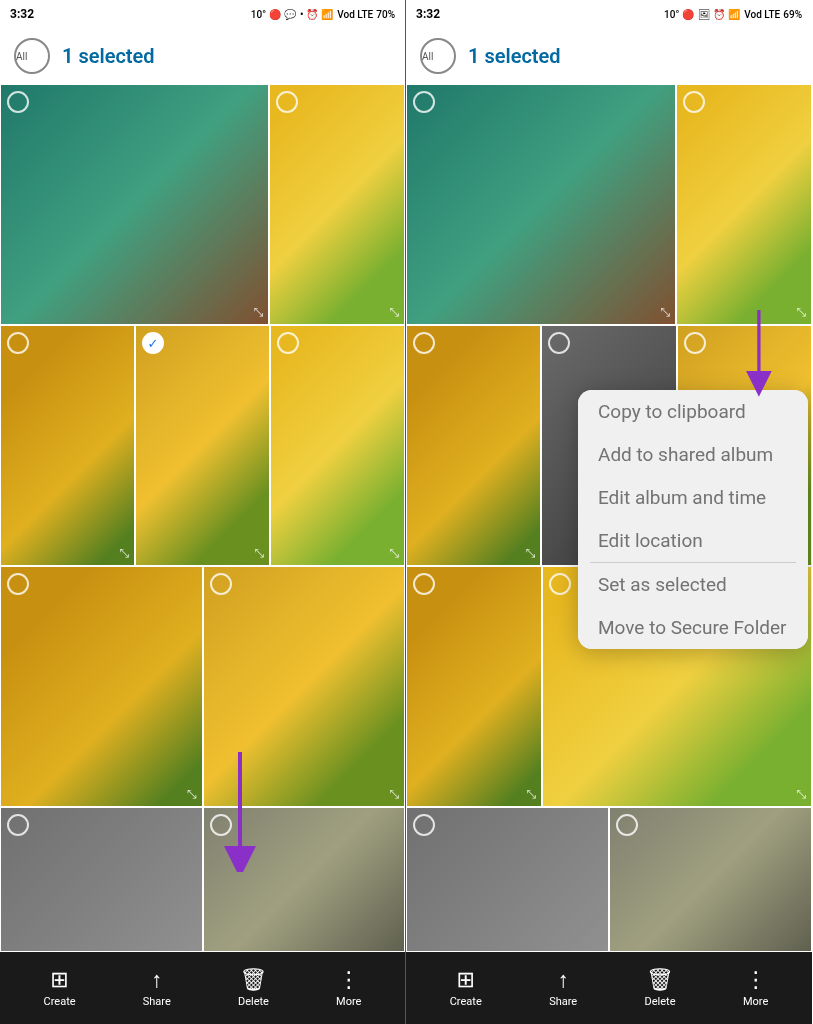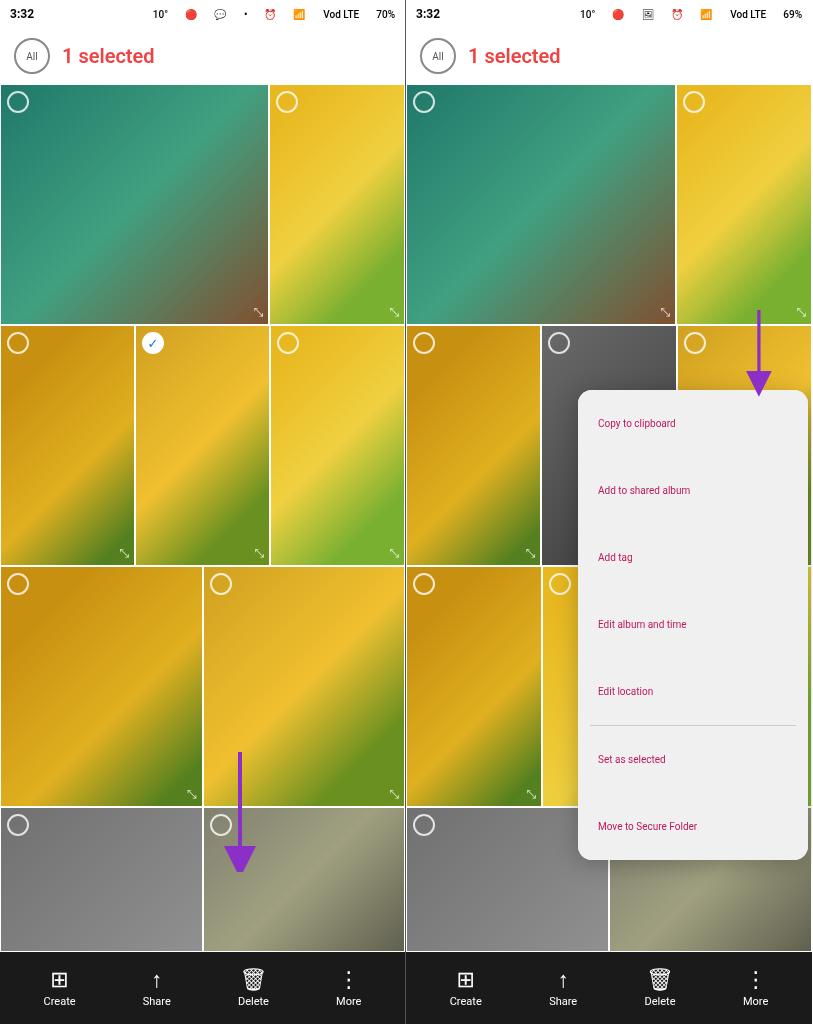--- a/index.html
+++ b/index.html
@@ -37,7 +37,7 @@
       font-weight: 500;
     }
     .status-time { font-weight: 700; font-size: 12px; }
-    .status-icons { display: flex; align-items: center; gap: 17px; font-size: 10px; }
+    .status-icons { display: flex; align-items: center; gap: 3px; font-size: 10px; }
 
     
     .header {

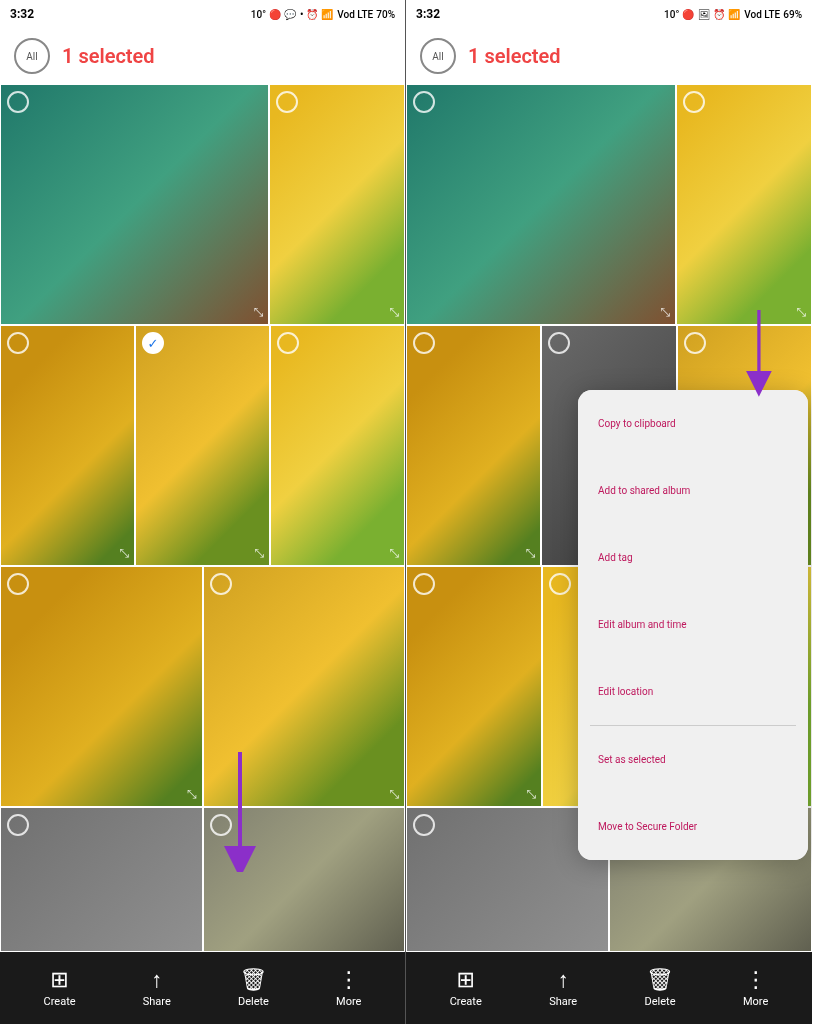--- a/index.html
+++ b/index.html
@@ -55,7 +55,6 @@
       border: 2px solid #888;
       display: flex;
       align-items: center;
-      justify-content: center;
       font-size: 10px;
       color: #555;
       flex-shrink: 0;

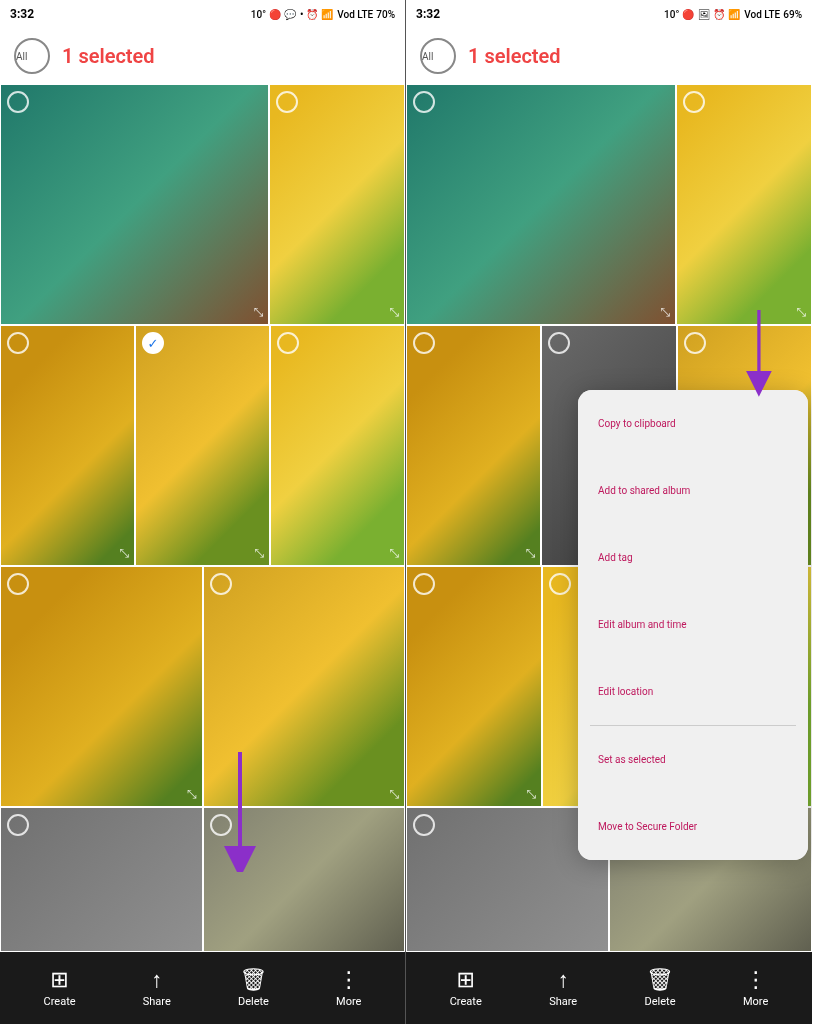--- a/index.html
+++ b/index.html
@@ -62,7 +62,7 @@
     .selected-text {
       font-size: 20px;
       font-weight: 600;
-      color: #ef4444;
+      color: #0369a1;
     }
 
     

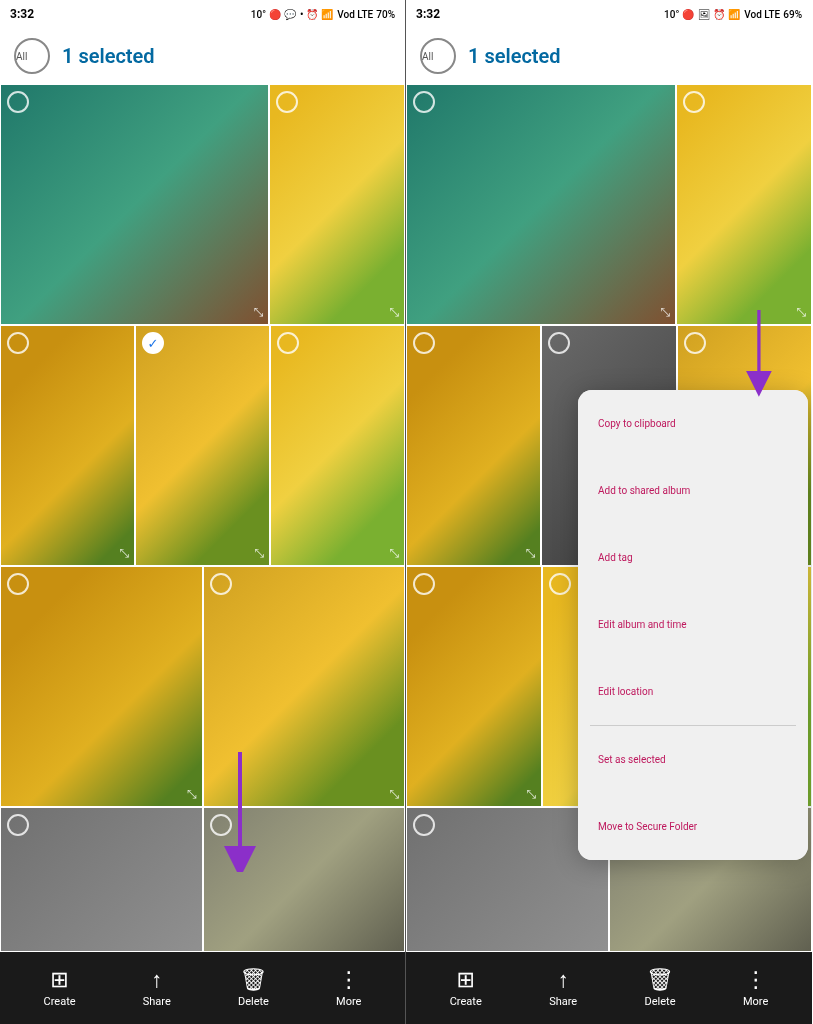--- a/index.html
+++ b/index.html
@@ -170,9 +170,9 @@
       overflow: hidden;
     }
     .menu-item {
-      padding: 28px 20px;
-      font-size: 10px;
-      color: #be185d;
+      padding: 10px 20px;
+      font-size: 19px;
+      color: #737373;
       cursor: pointer;
       background: #f0f0f0;
       border-bottom: none;

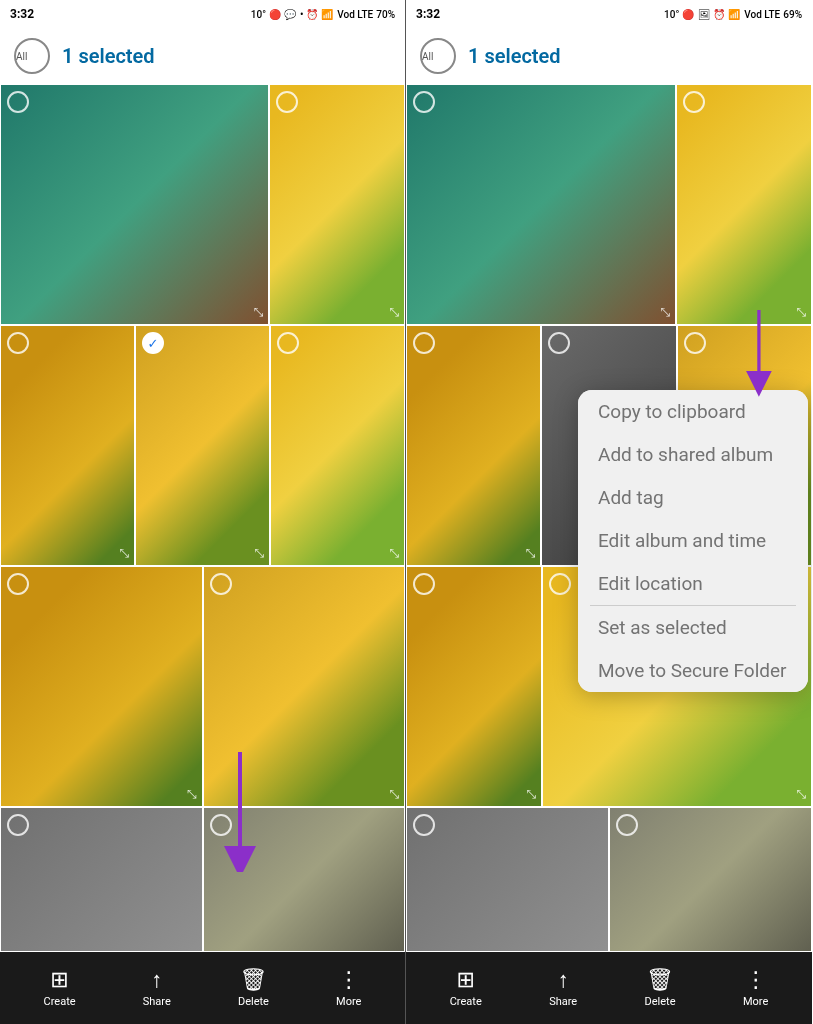--- a/index.html
+++ b/index.html
@@ -406,7 +406,6 @@
   <div class="context-menu">
     <div class="menu-item">Copy to clipboard</div>
     <div class="menu-item">Add to shared album</div>
-    <div class="menu-item">Add tag</div>
     <div class="menu-item">Edit album and time</div>
     <div class="menu-item">Edit location</div>
     <div class="menu-divider"></div>

